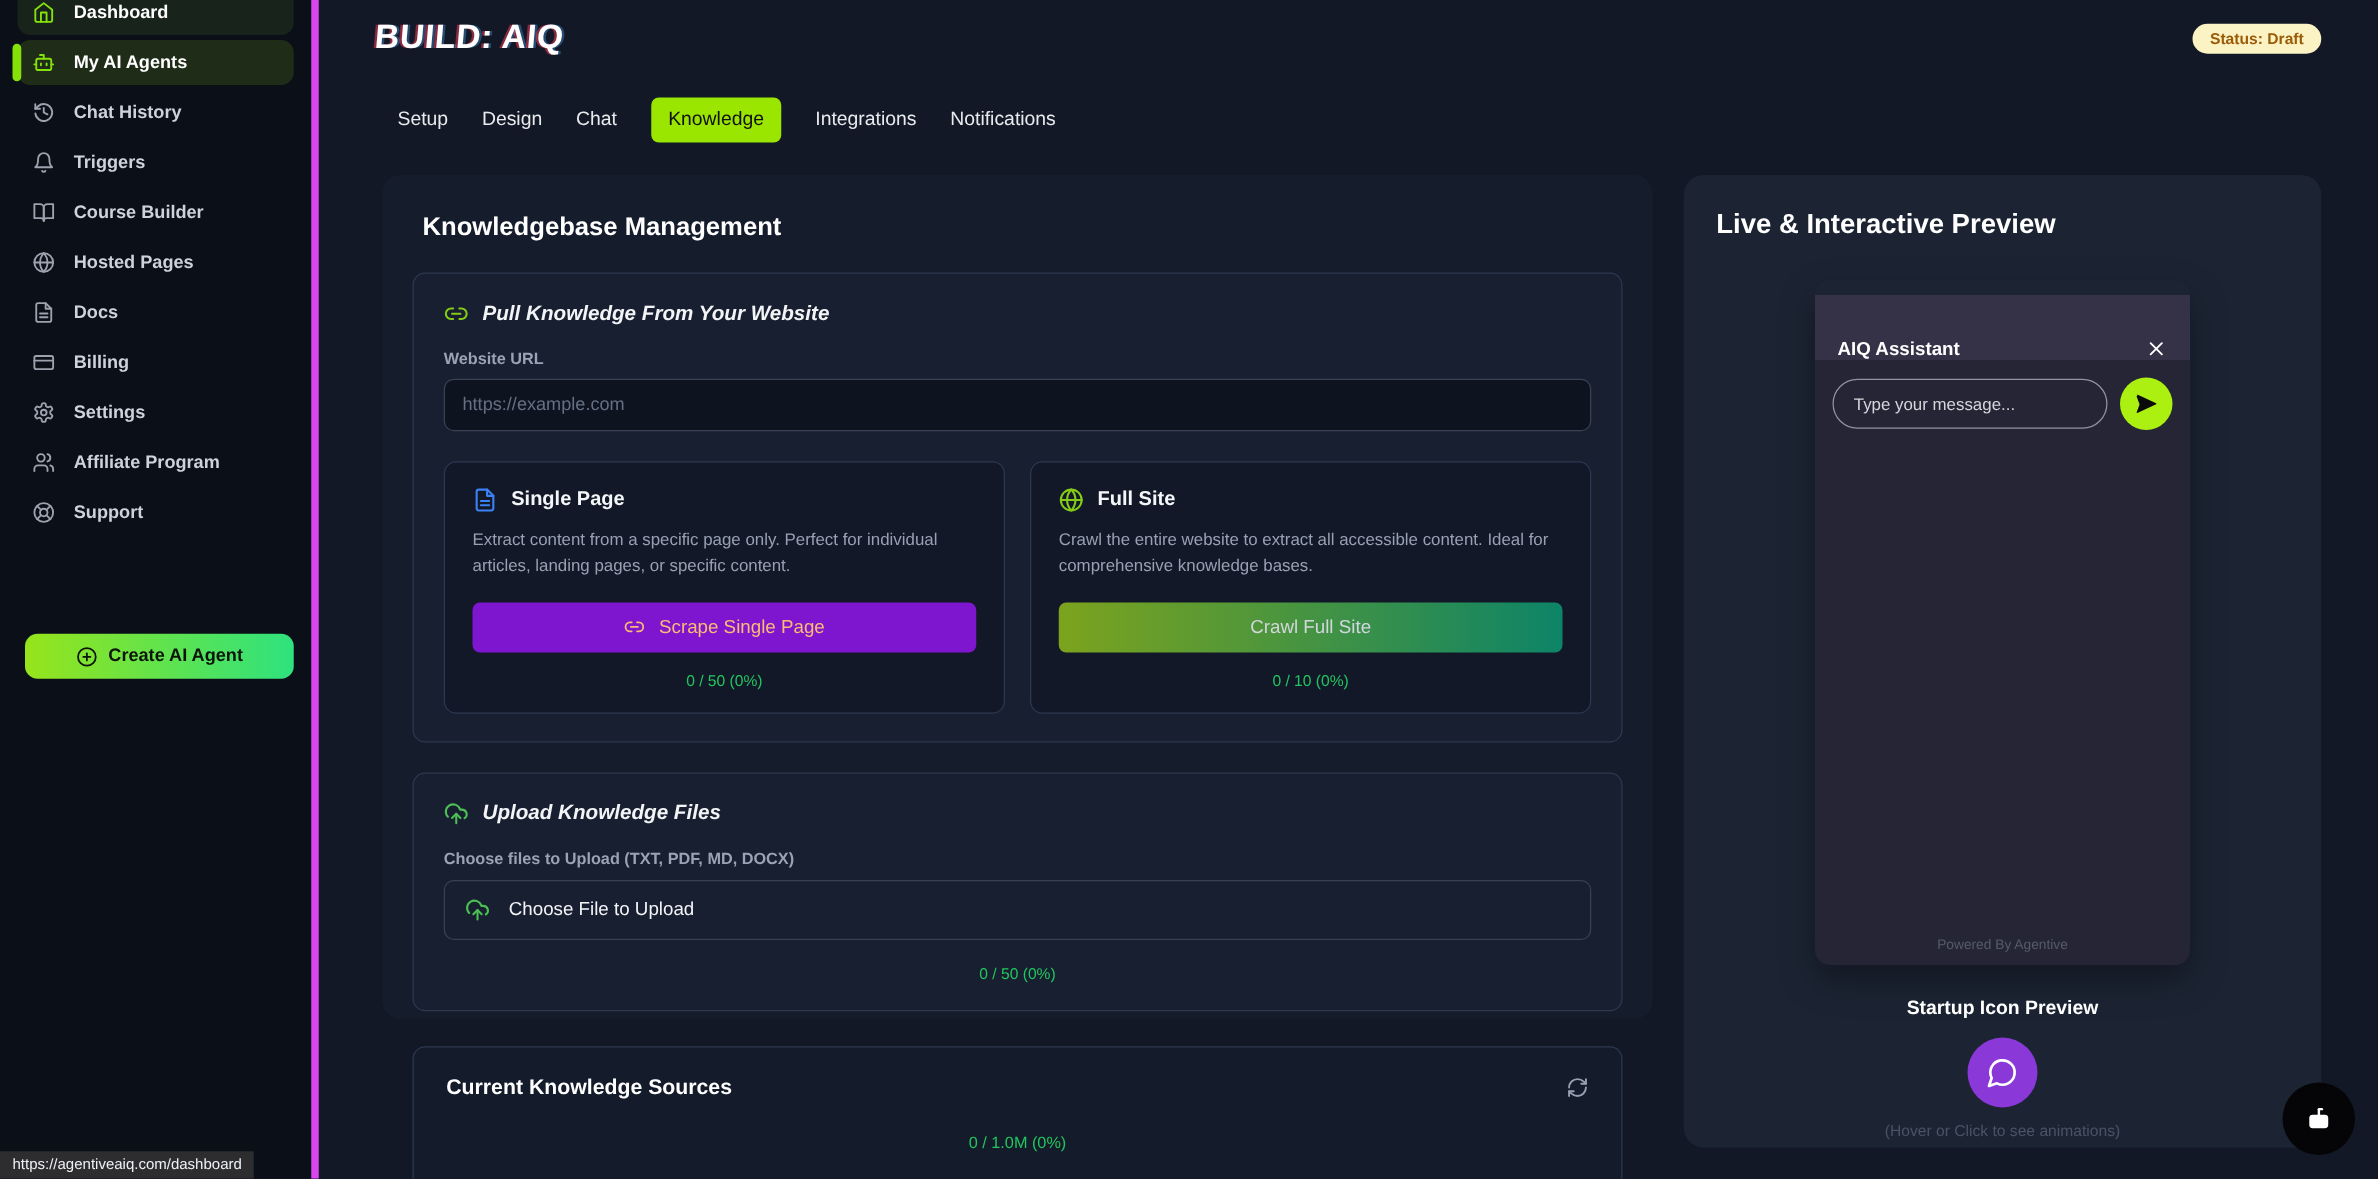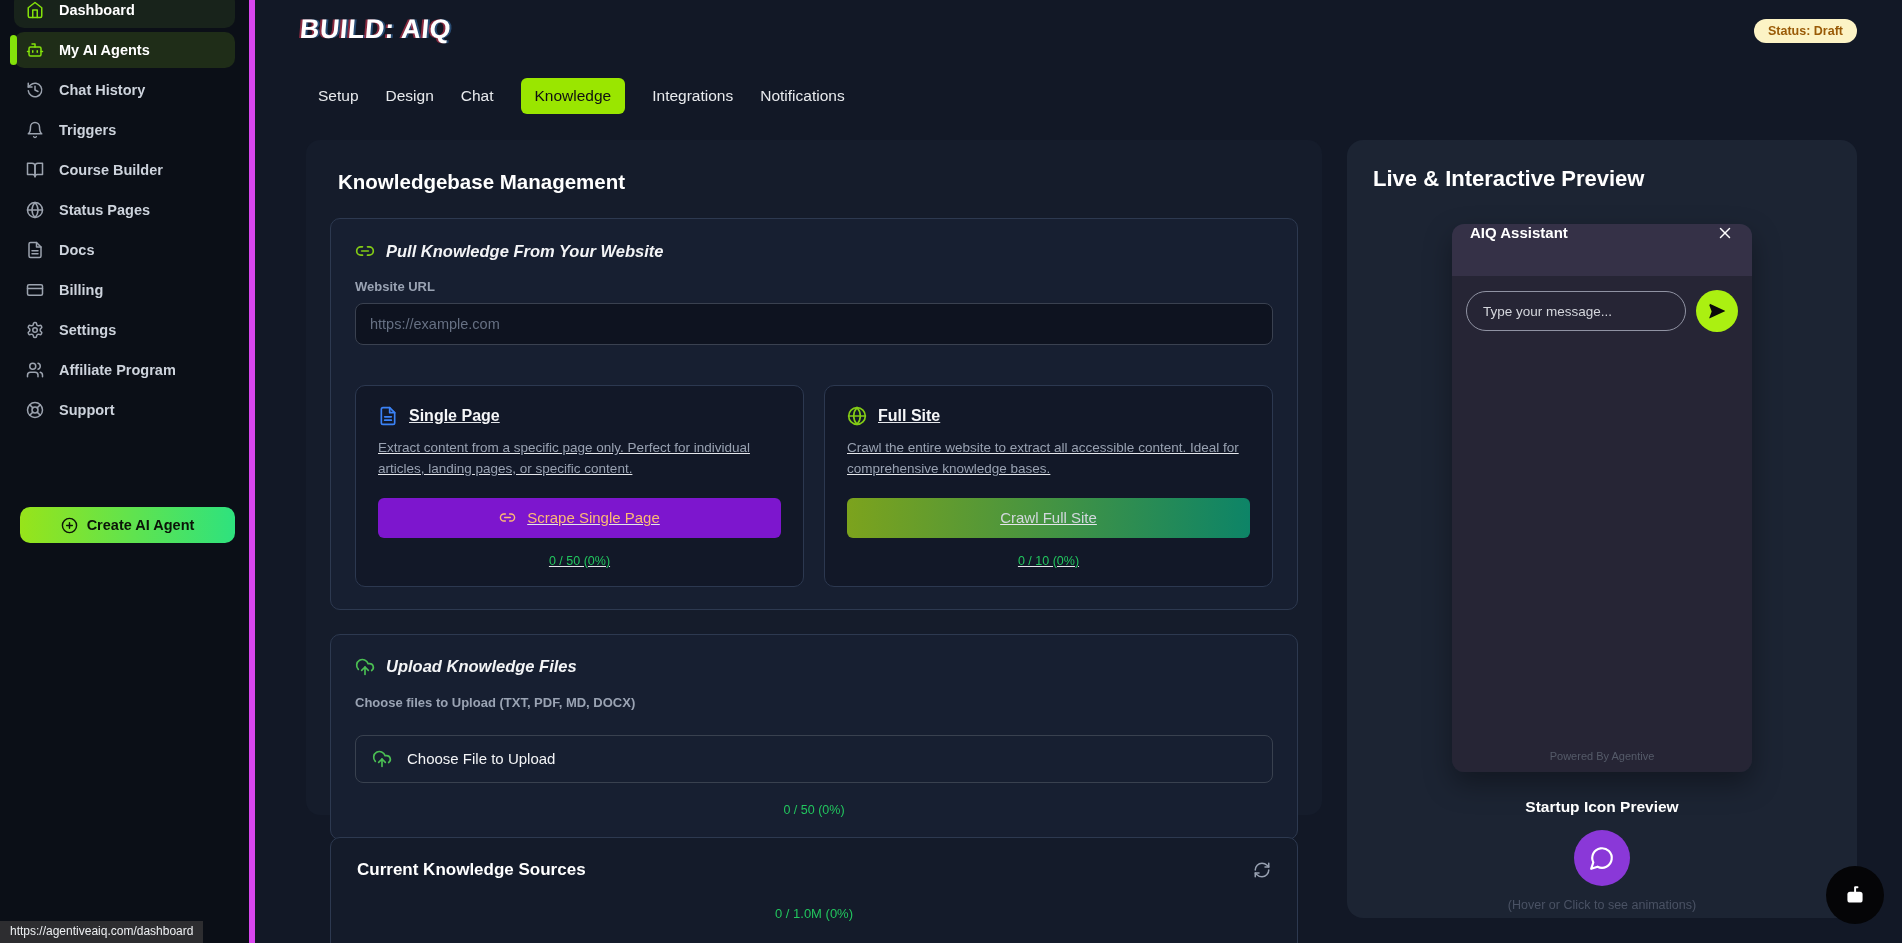--- a/index.html
+++ b/index.html
@@ -201,7 +201,7 @@
           <path d="M12 2a14.5 14.5 0 0 0 0 20 14.5 14.5 0 0 0 0-20"></path>
           <path d="M2 12h20"></path>
         </svg>
-      <span>Status Pages</span>
+      <span>Hosted Pages</span>
     </div>
     <div class="nav-item">
       <svg width="18" height="18" viewBox="0 0 24 24" fill="none" stroke="currentColor" stroke-width="2" stroke-linecap="round" stroke-linejoin="round">

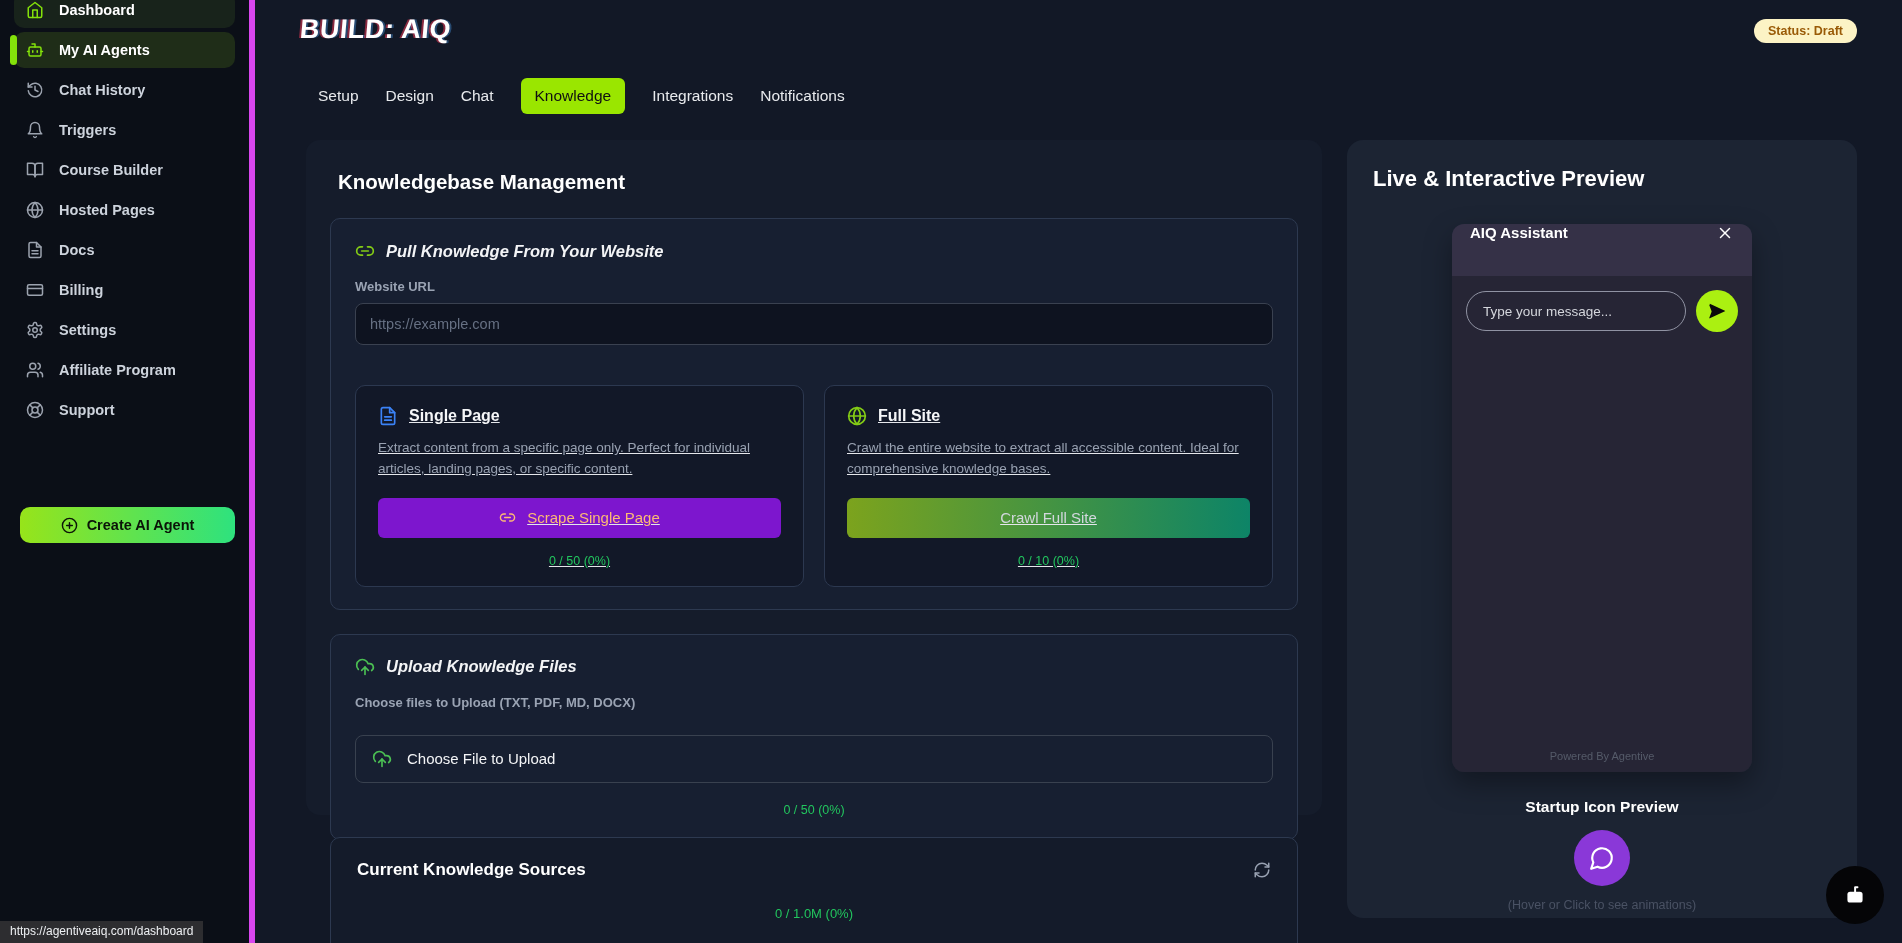--- a/index.html
+++ b/index.html
@@ -114,7 +114,7 @@
     width:300px; height:548px; margin:32px auto 0; border-radius:12px; overflow:hidden;
     display:flex; flex-direction:column; box-shadow:0 12px 28px rgba(0,0,0,.35);
   }
-  .chat-header { height:52px; background:#353147; display:flex; align-items:flex-start; padding:0 18px; }
+  .chat-header { height:52px; background:#353147; display:flex; align-items:flex-end; padding:0 18px;margin-top:12px; }
   .chat-title { font-size:15px; font-weight:700; color:#fff; }
   .chat-close { margin-left:auto; color:#fff; cursor:pointer; display:flex; }
   .chat-body {

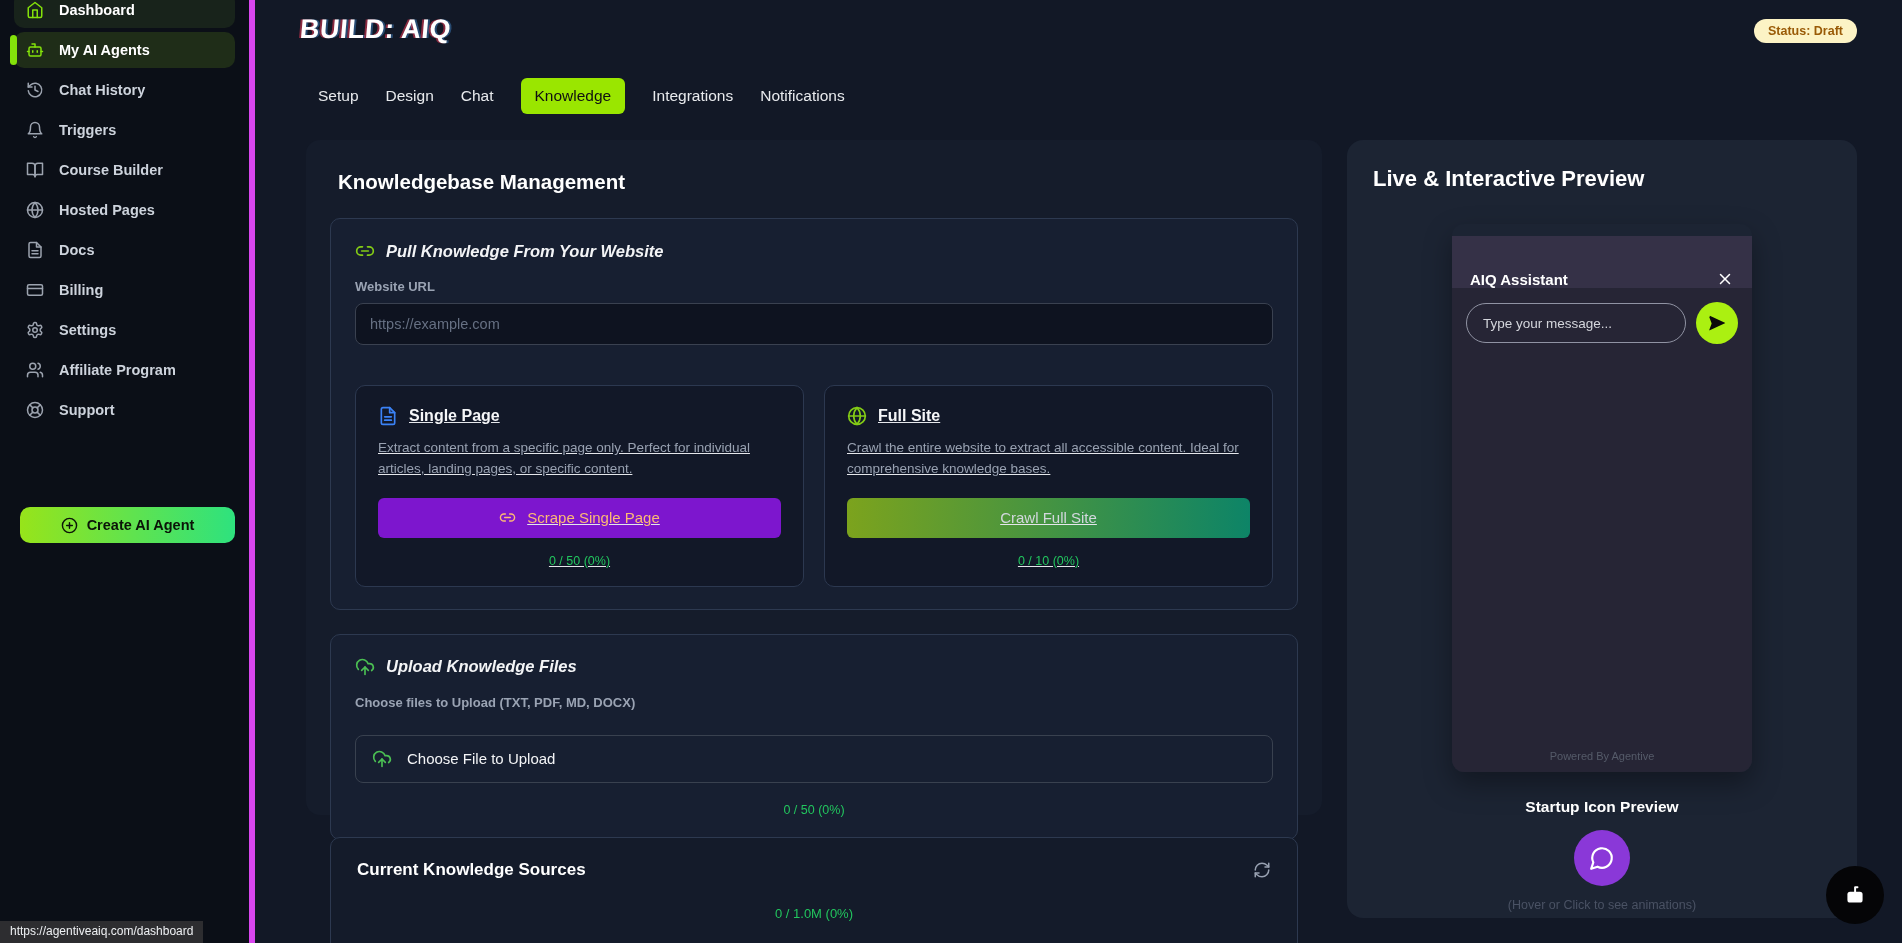--- a/index.html
+++ b/index.html
@@ -74,7 +74,7 @@
     font-size:14.5px; font-family:inherit; outline:none;
   }
   .url-input::placeholder { color:#667083; }
-  .cards { display:grid; grid-template-columns:1fr 1fr; gap:20px; margin-top:40px;text-decoration:underline; }
+  .cards { display:grid; grid-template-columns:1fr 1fr; gap:20px; margin-top:24px; }
   .card { border:1px solid #2c3850; background:#121828; border-radius:10px; padding:20px 22px 18px; }
   .card-head { display:flex; align-items:center; gap:11px; font-size:16px; font-weight:700; color:#f5f6f8; }
   .blue-ic { color:#3b82f6; }

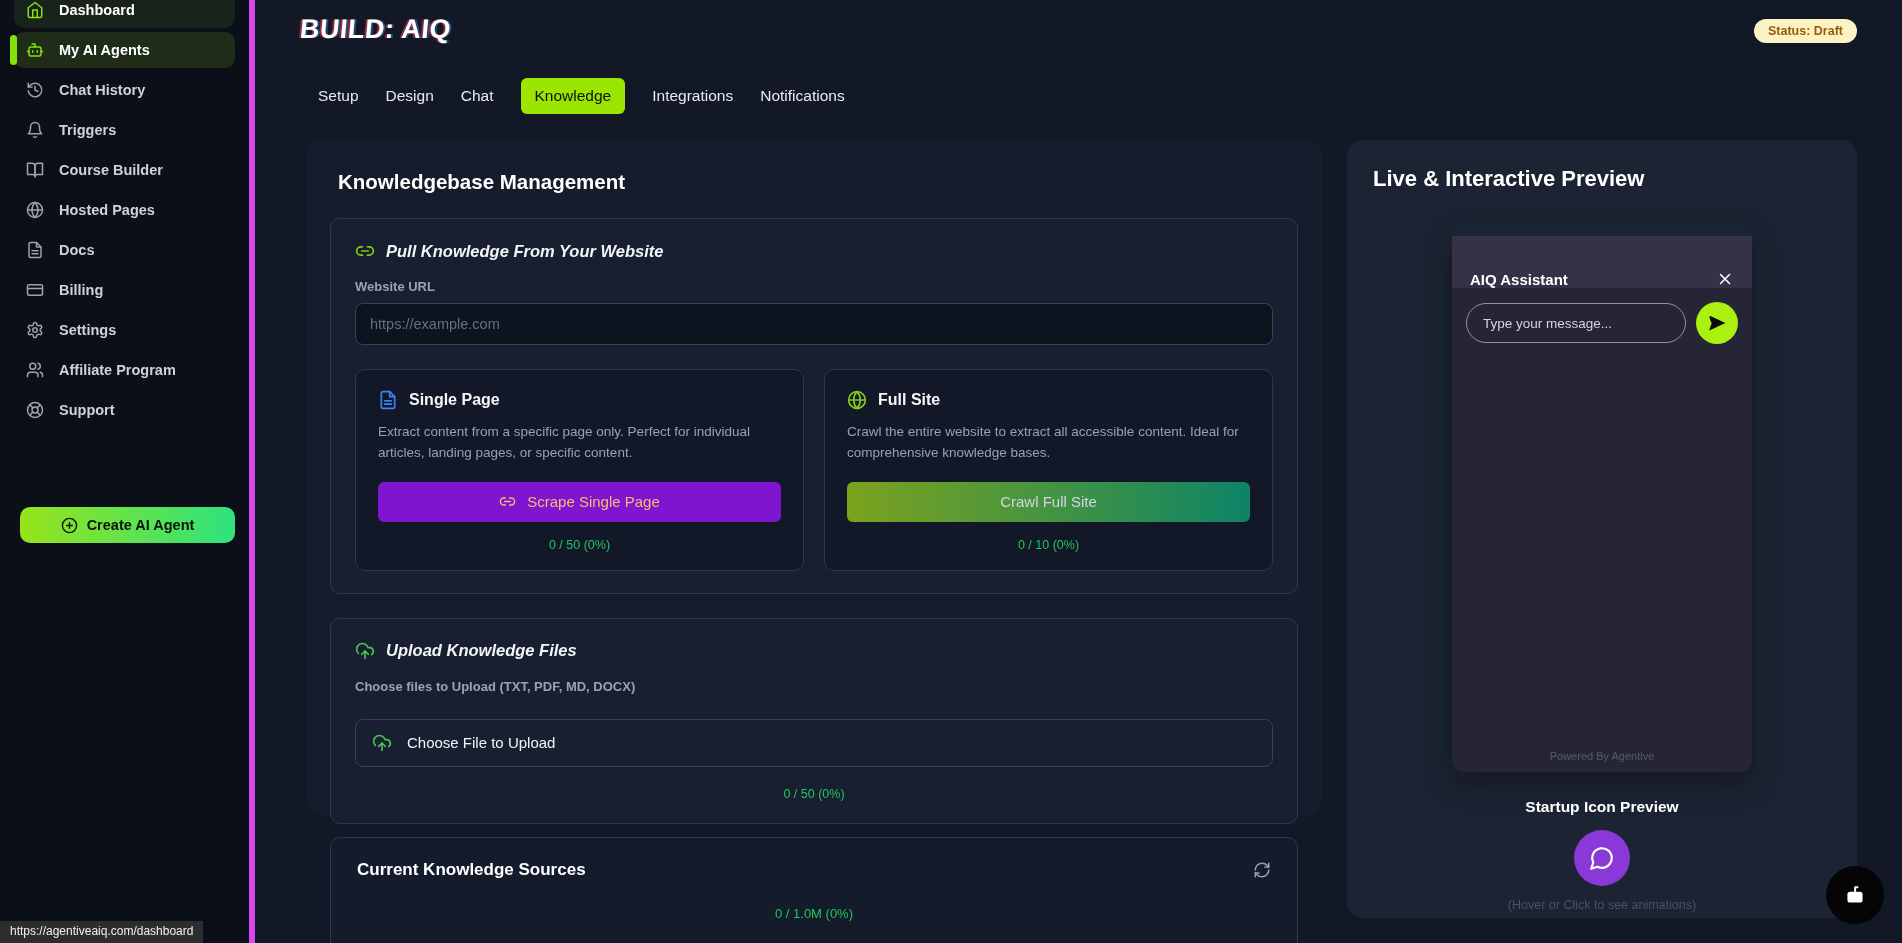--- a/index.html
+++ b/index.html
@@ -89,7 +89,7 @@
   .counter { margin-top:16px; text-align:center; color:#22c55e; font-size:12.5px; }
   .upload-section { margin-top:24px; }
   .upload-btn {
-    margin-top:25px; width:100%; height:48px; background:transparent;
+    margin-top:10px; width:100%; height:48px; background:transparent;
     border:1px solid #39414f; border-radius:8px; cursor:pointer;
     display:flex; align-items:center; gap:15px; padding:0 16px;
     color:#f3f4f6; font-size:15px; font-family:inherit;

